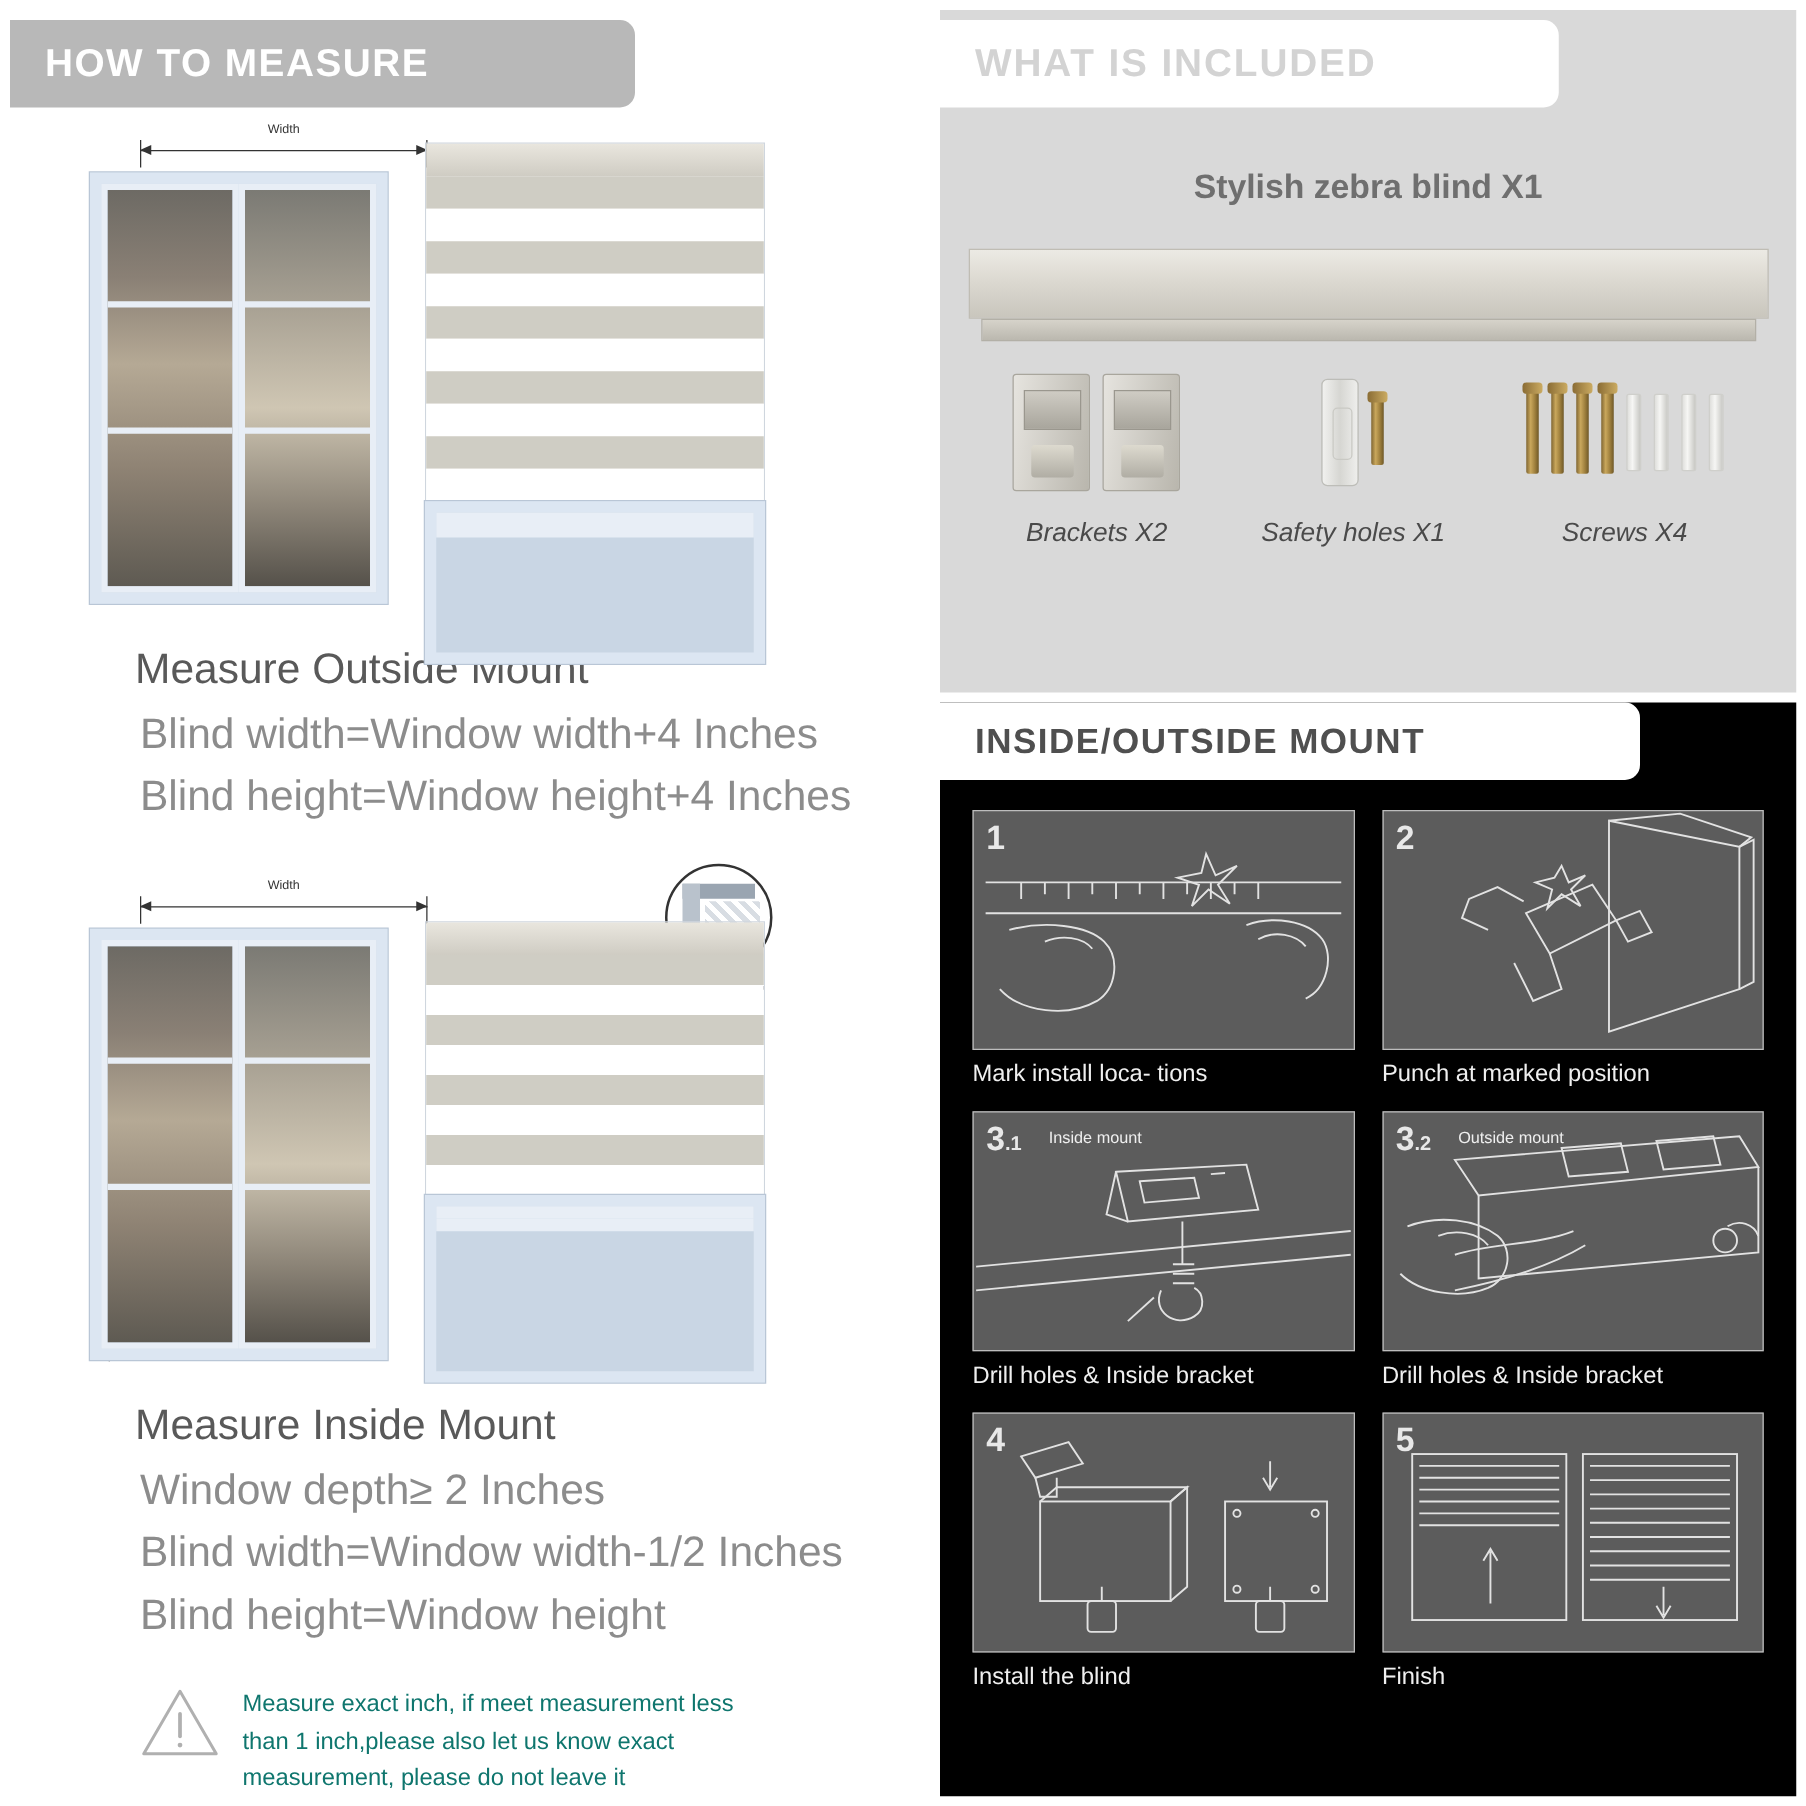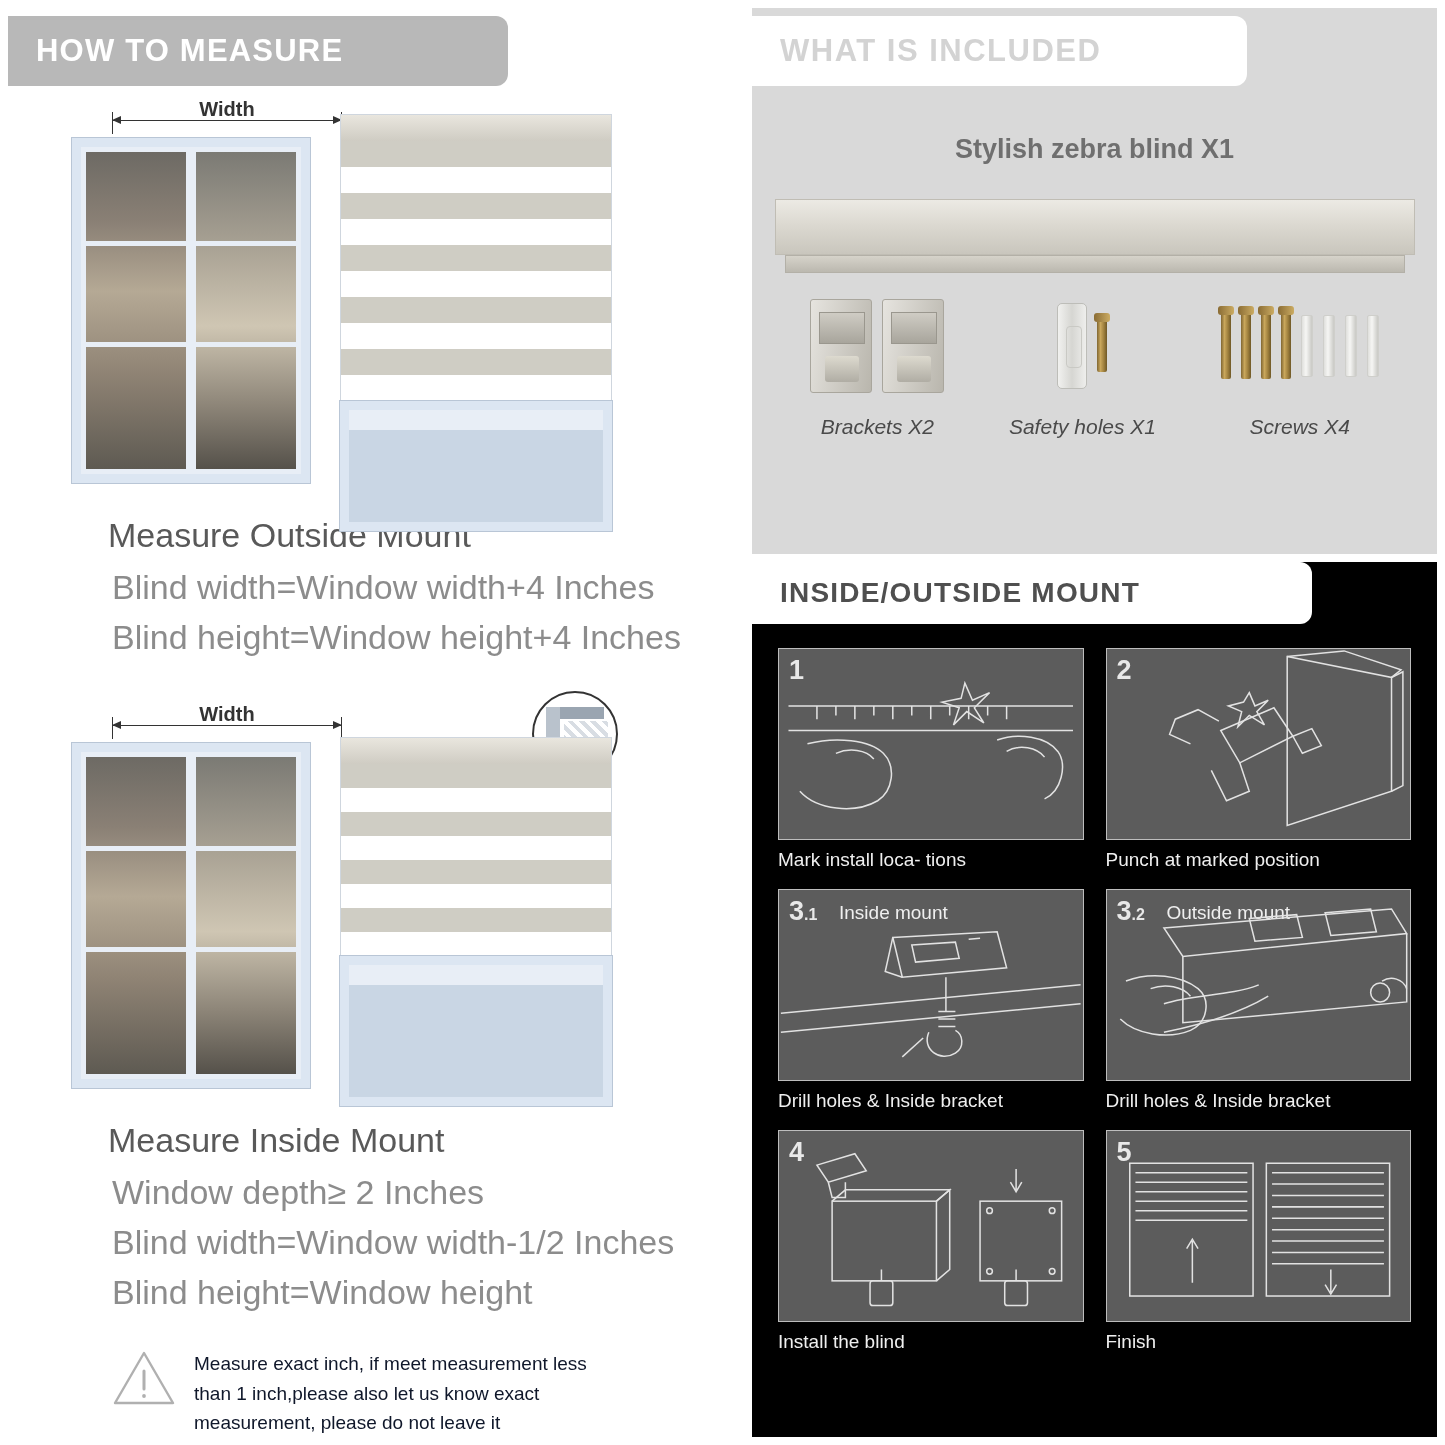--- a/index.html
+++ b/index.html
@@ -37,7 +37,7 @@
   }
   .dim-width .lbl {
     position:absolute; left:50%; transform:translateX(-50%); top:-6px;
-    background:#fff; padding:0 8px; font-size:20px; color:#333;font-weight:bold;
+    background:#fff; padding:0 8px; font-size:10px; color:#333;
   }
   .arrow-h { position:absolute; top:16px; left:0; right:0; height:1px; background:#333; }
   .arrow-h:before, .arrow-h:after {

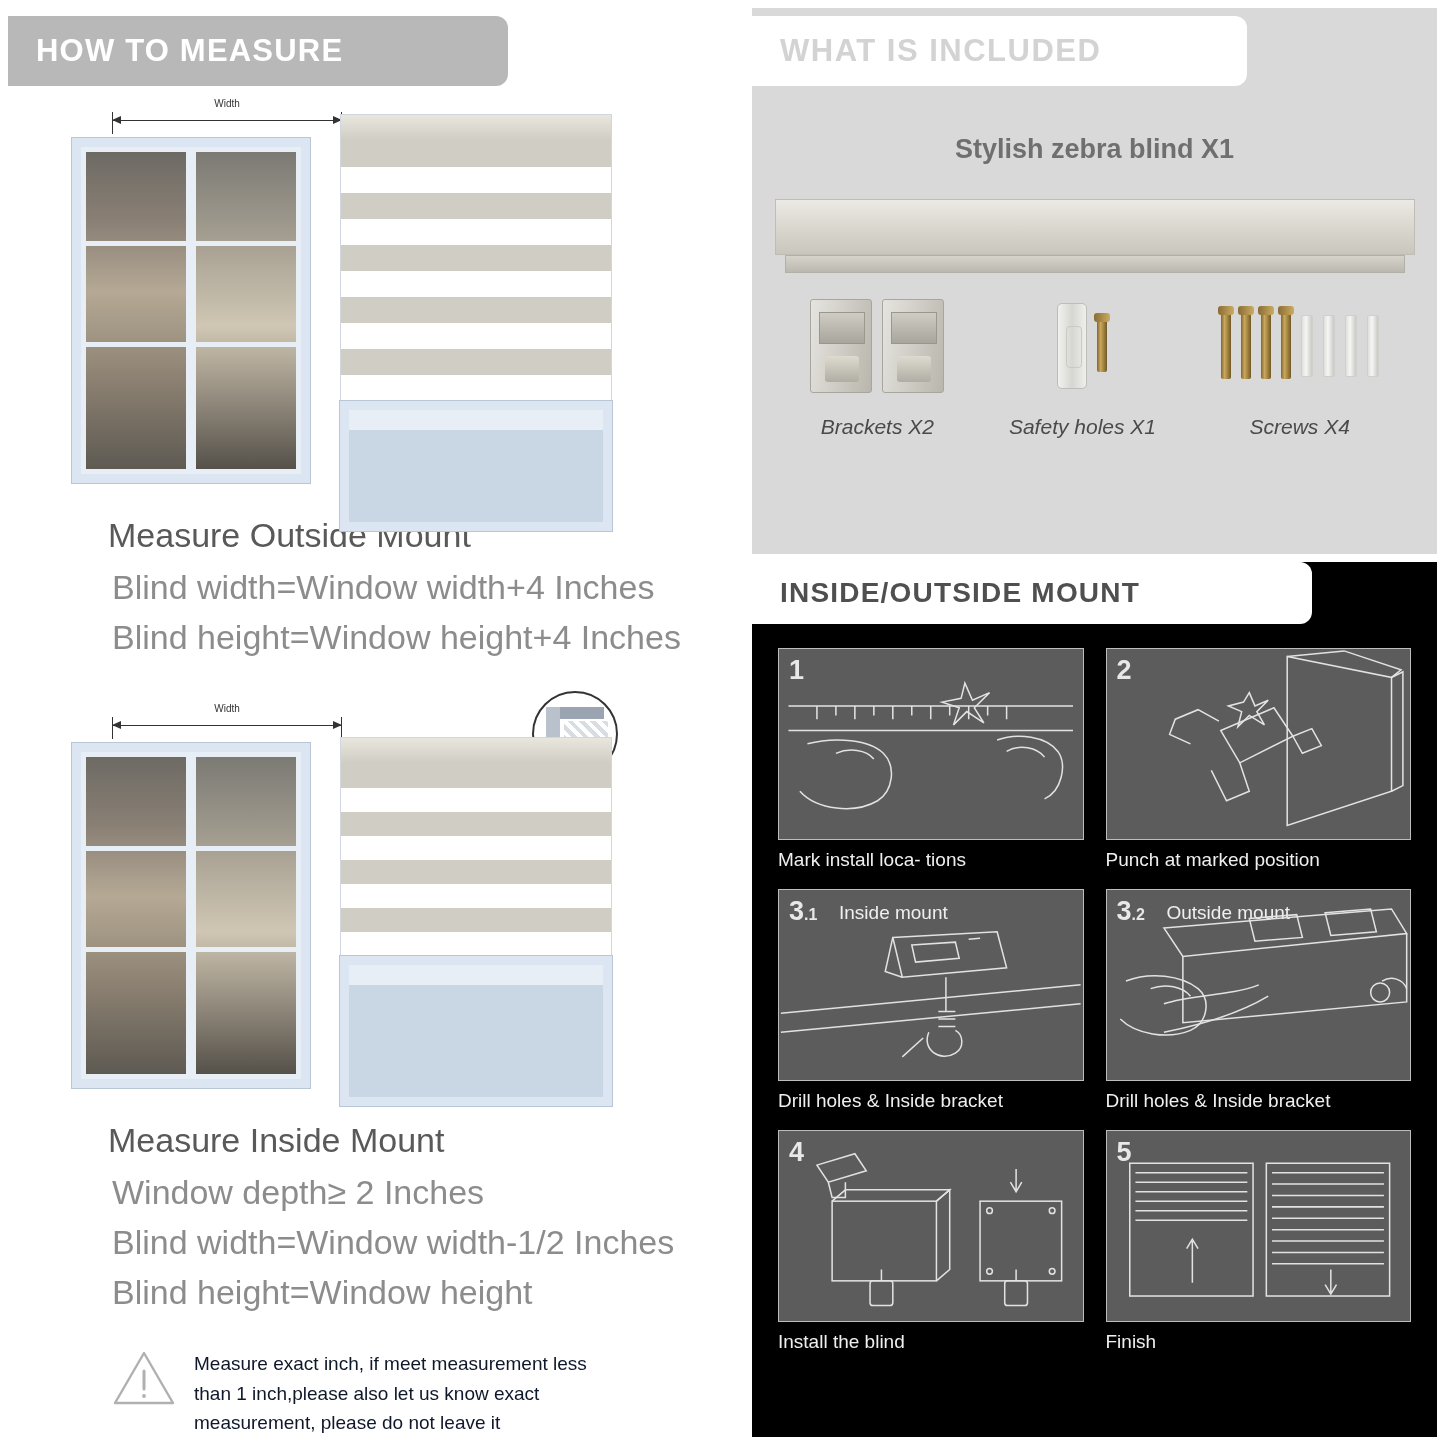--- a/index.html
+++ b/index.html
@@ -207,7 +207,7 @@
   }
   .step .num small { font-size:16px; }
   .step .sublabel {
-    position:absolute; left:60px; top:12px; font-size:19px; color:#efefef;
+    position:absolute; left:60px; top:12px; font-size:13px; color:#efefef;
   }
   .step .cap { margin-top:9px; font-size:19px; color:#efefef; }
   .sketch { position:absolute; inset:0; }

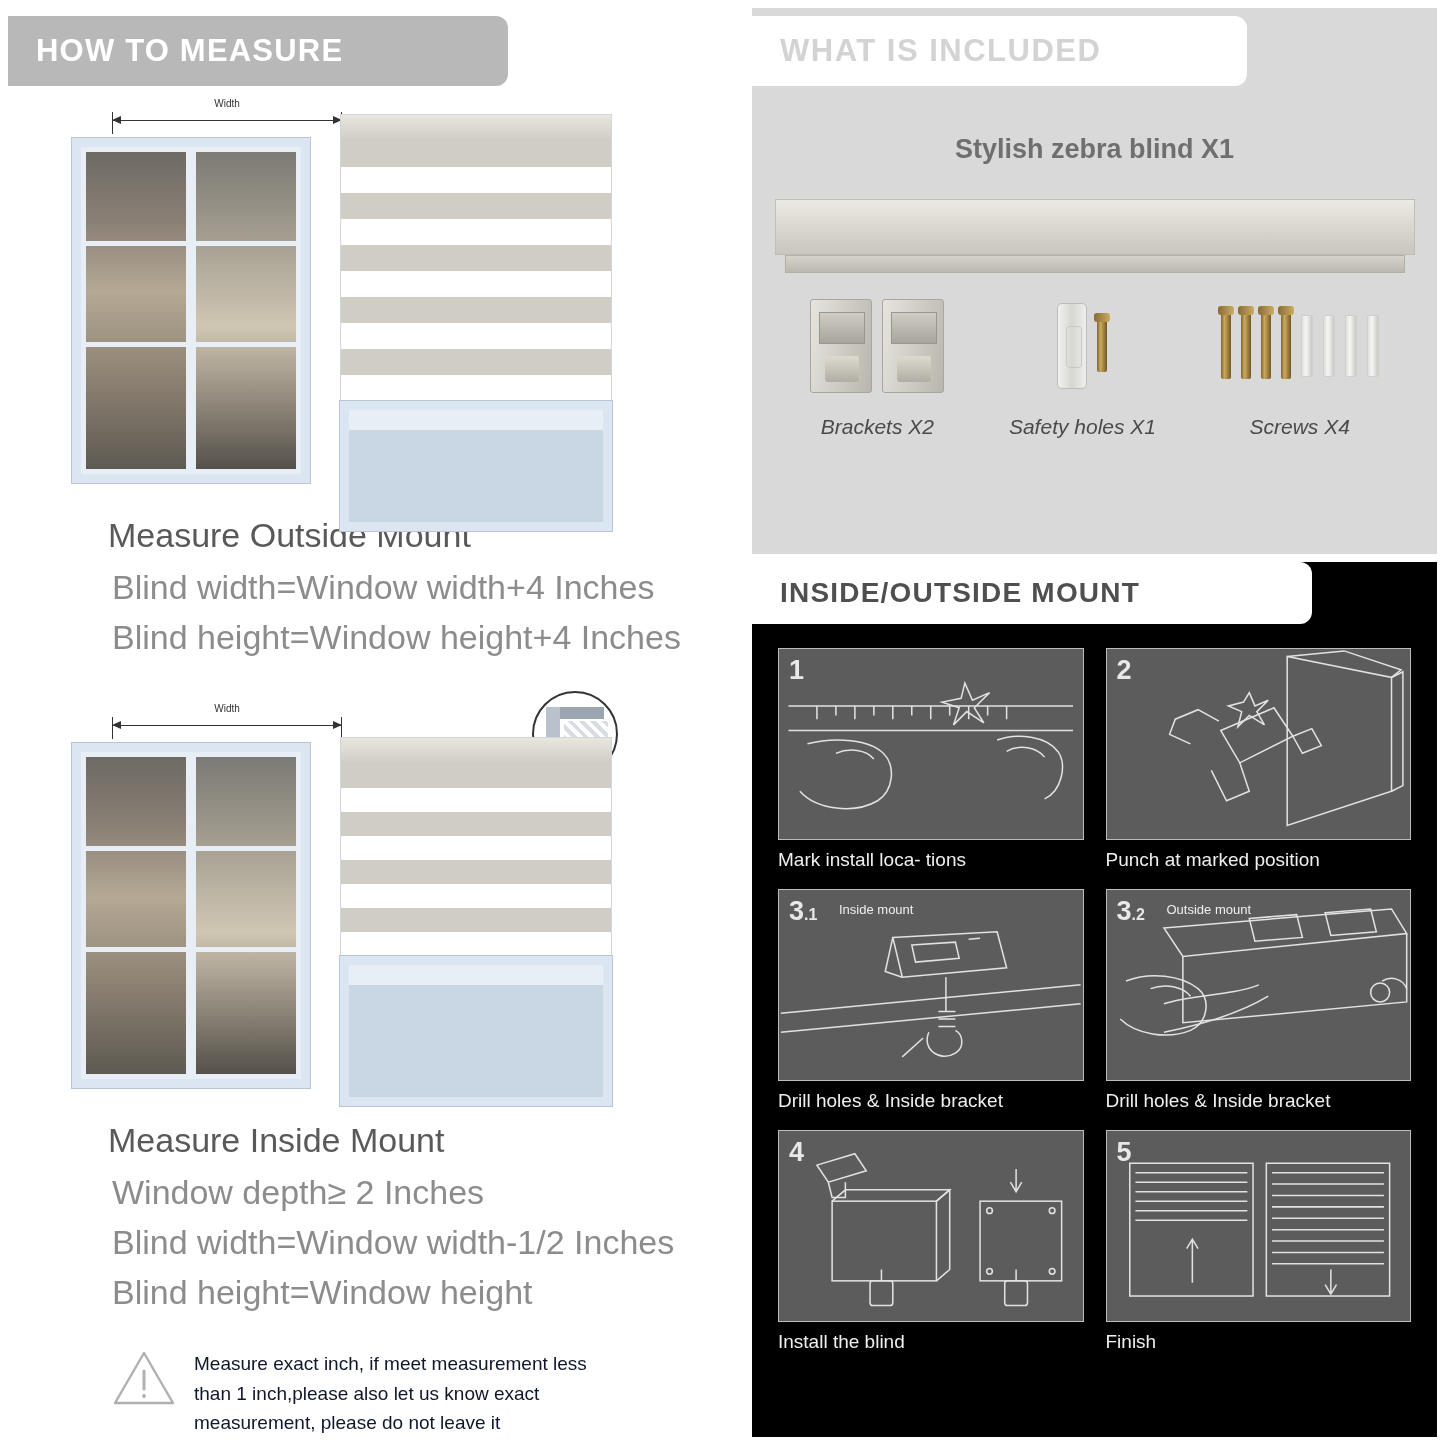--- a/index.html
+++ b/index.html
@@ -118,7 +118,7 @@
 
   .warn { display:flex; gap:18px; align-items:flex-start; margin:34px 0 0 104px; }
   .warn-tri { width:64px; height:58px; flex:0 0 64px; position:relative; }
-  .warn-text { font-size:19px; color:#0f172a; line-height:1.55; max-width:430px; }
+  .warn-text { font-size:19px; color:#0f766e; line-height:1.55; max-width:430px; }
 
   
   .panel-included {

